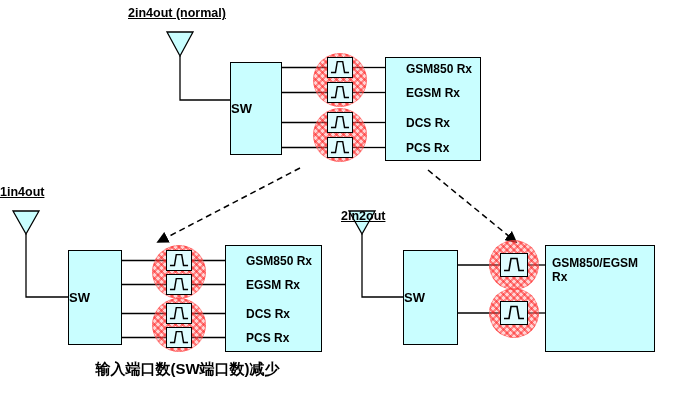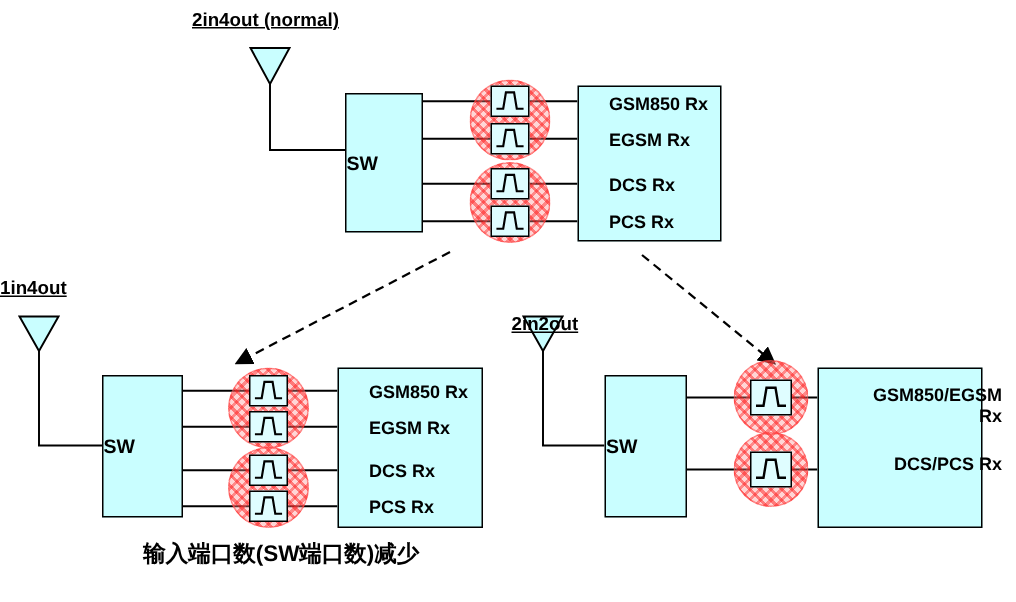--- a/index.html
+++ b/index.html
@@ -27,7 +27,7 @@
     white-space:nowrap; line-height:14px;
   }
   .rxline.center {
-    left:6px; width:96px; white-space:normal; text-align:right;margin-left:20px;
+    left:6px; width:96px; white-space:normal; text-align:left;
   }
 
   .hl-circle {

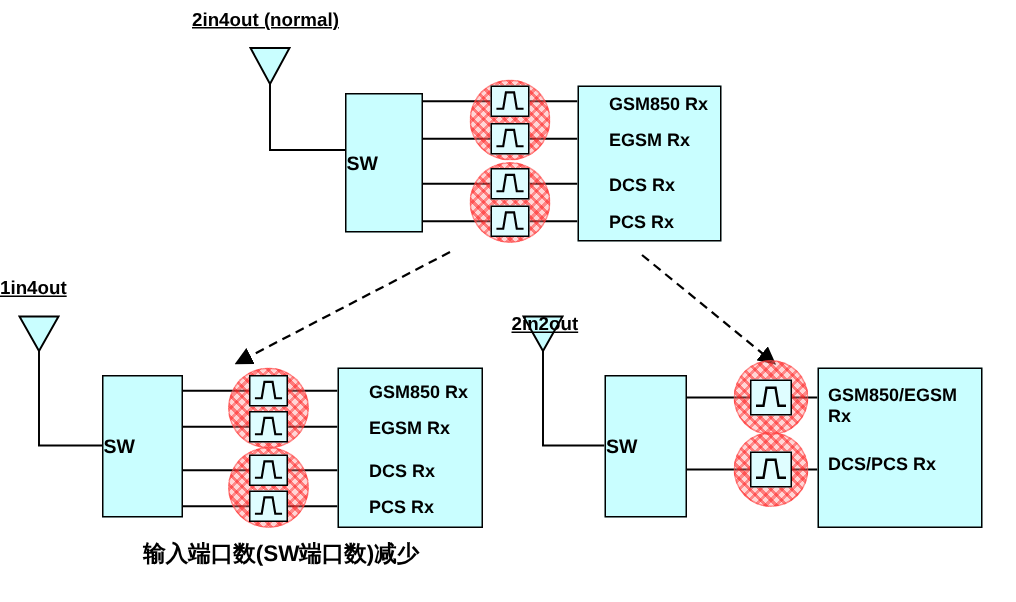--- a/index.html
+++ b/index.html
@@ -200,7 +200,6 @@
 
   <div class="rxbox" style="left:545px; top:245px; width:110px; height:107px;">
     <div class="rxline center" style="top:10px;">GSM850/EGSM Rx</div>
-    <div class="rxline center" style="top:56px;">DCS/PCS Rx</div>
   </div>
 
 

